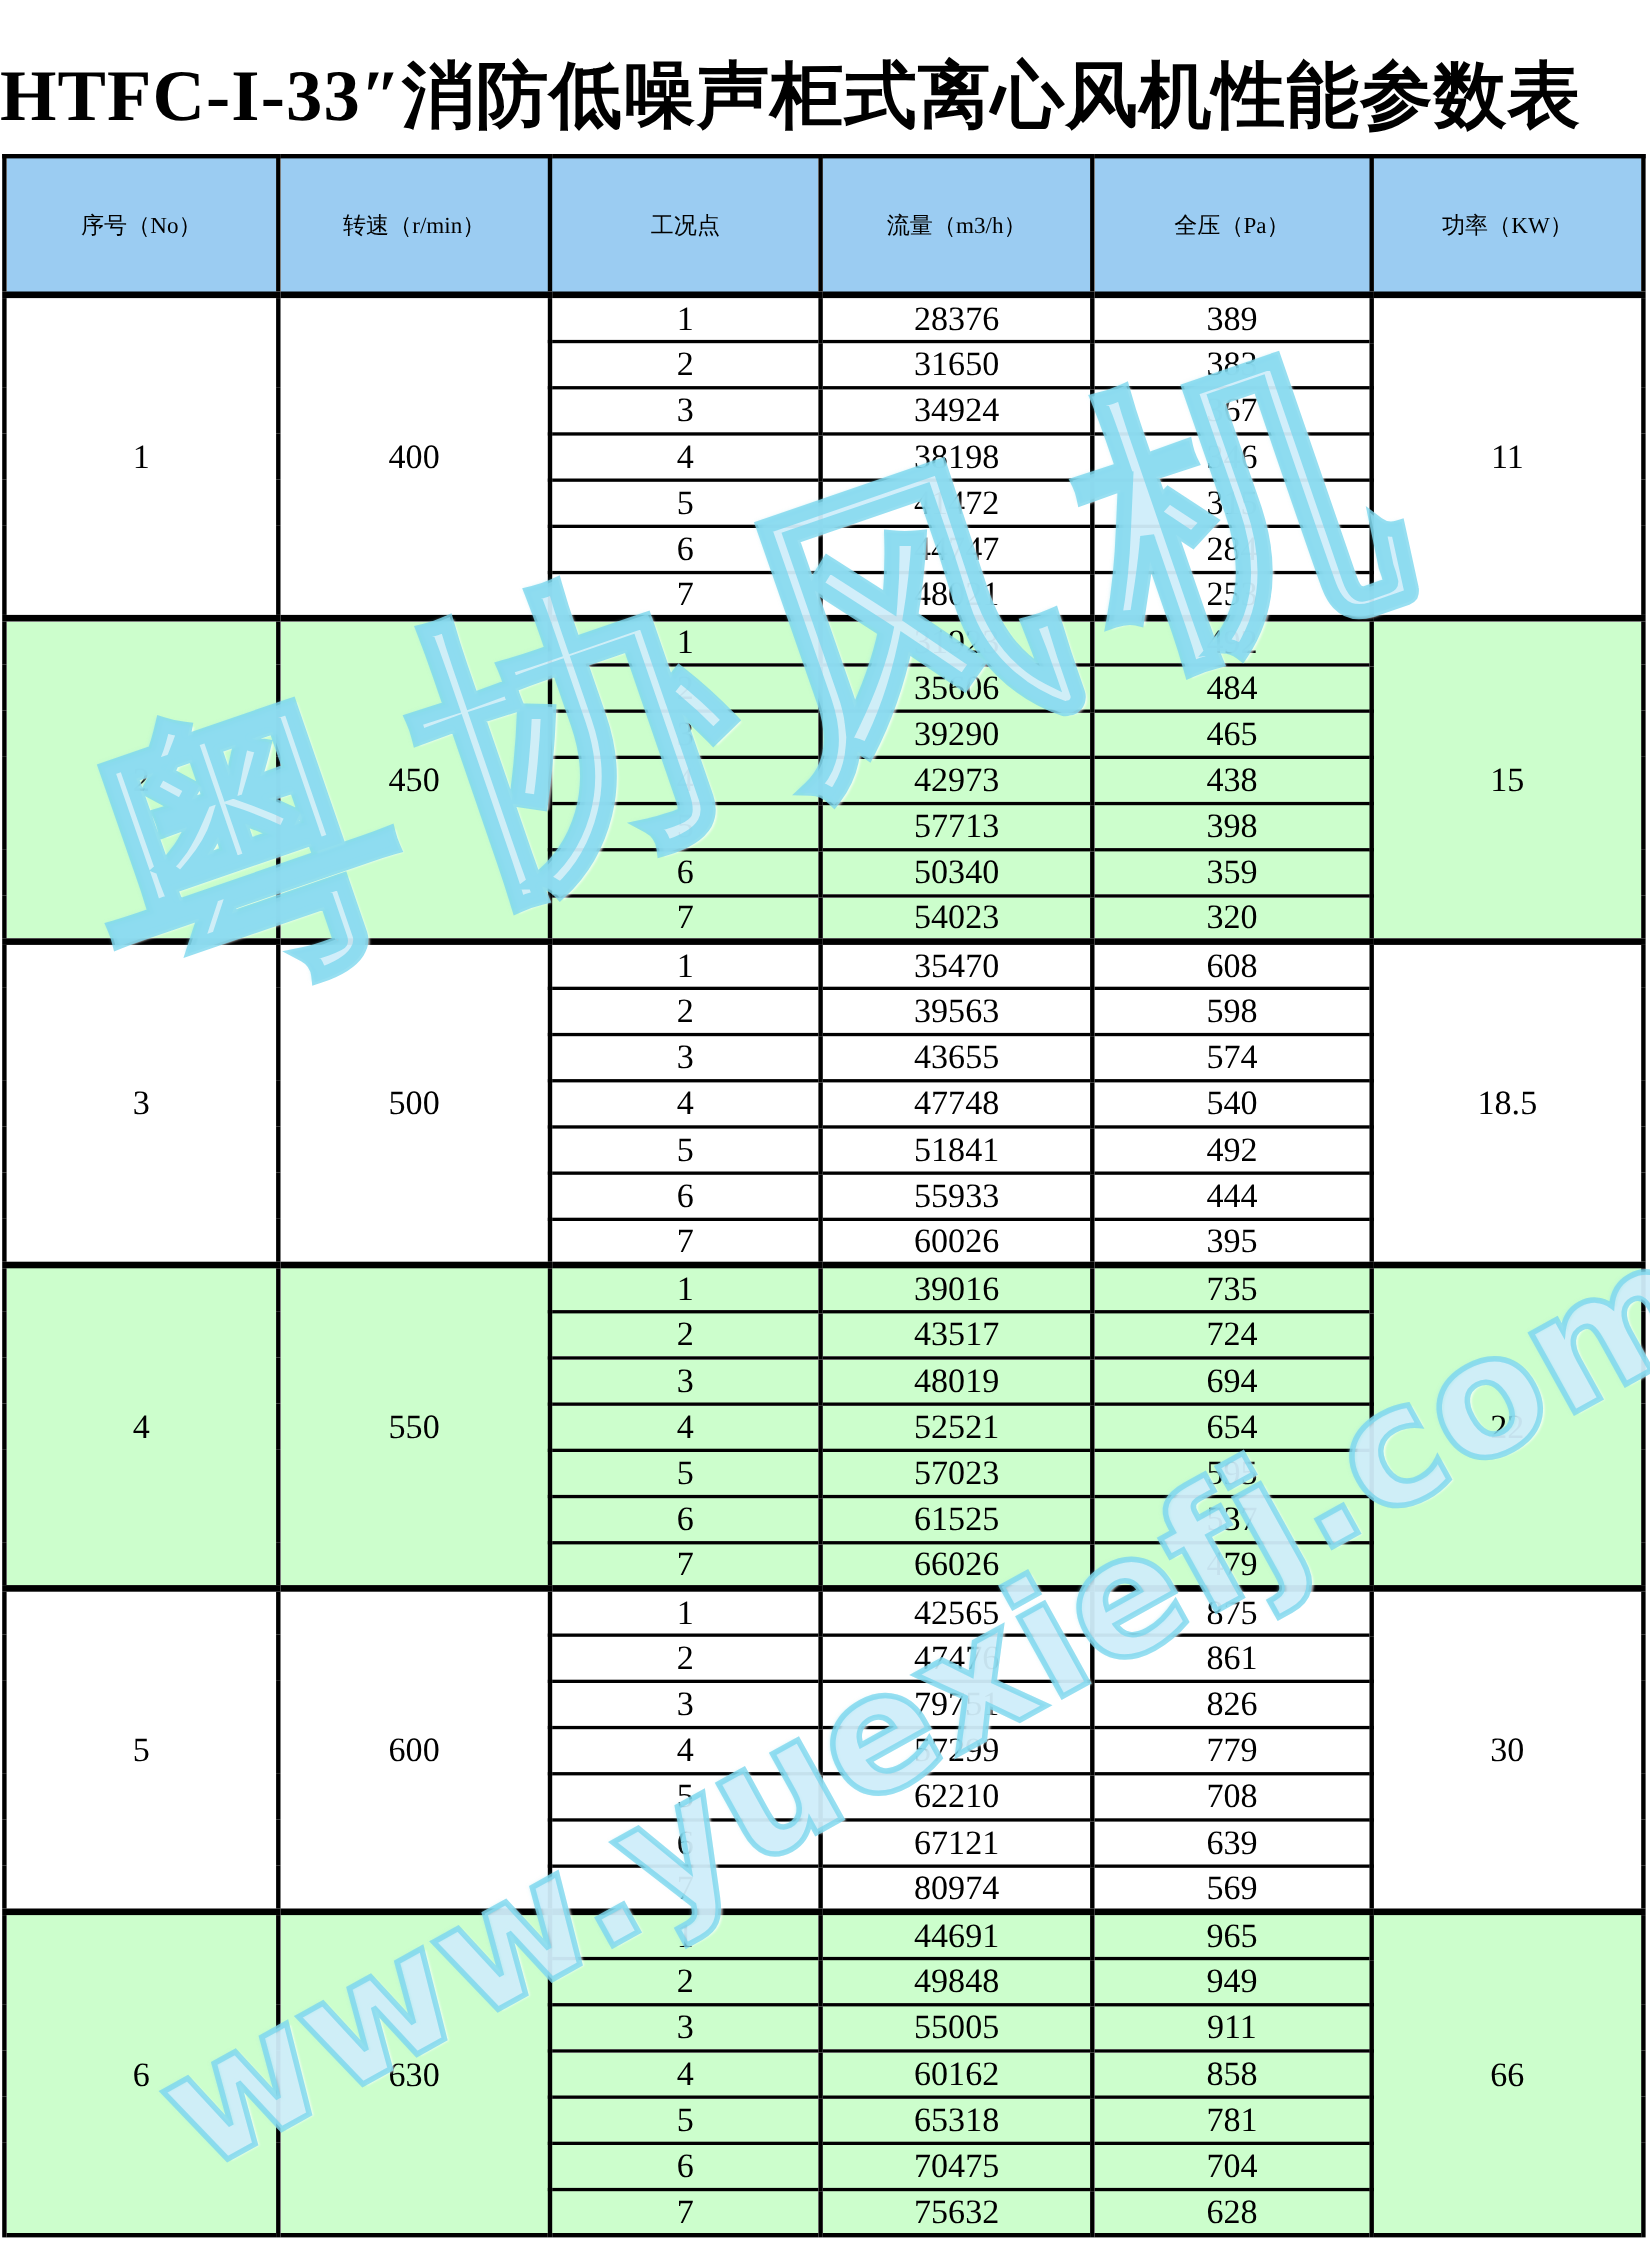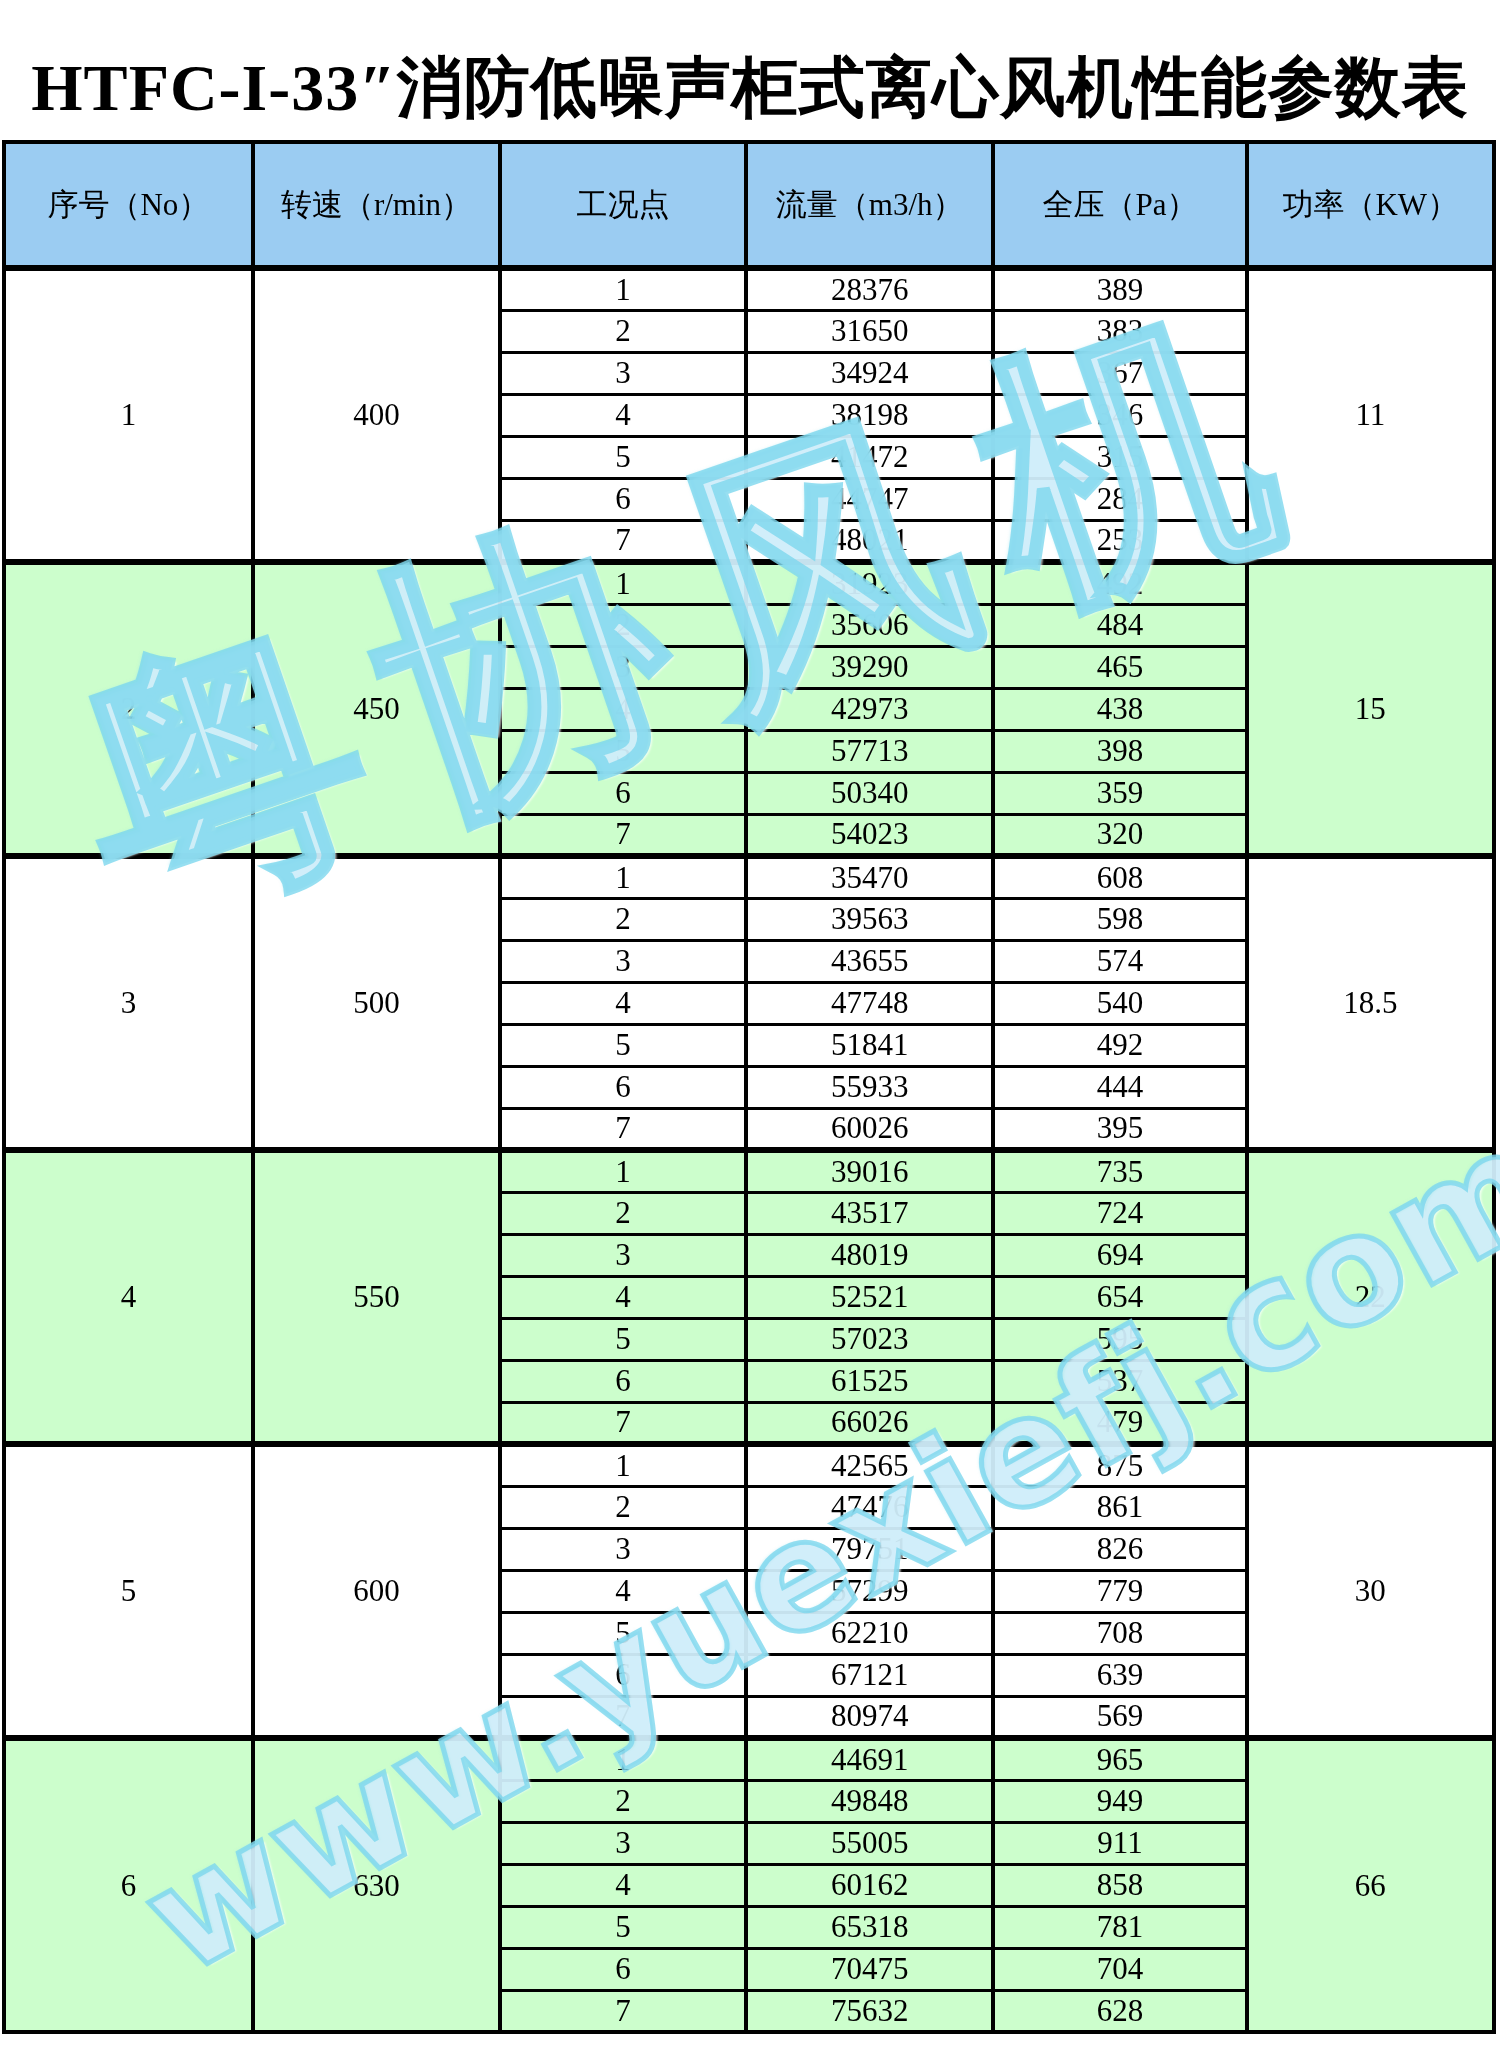--- a/index.html
+++ b/index.html
@@ -9,7 +9,7 @@
   }
   .title{
     position:absolute;top:38px;left:0;width:1500px;height:100px;
-    text-align:center;font-size:66px;font-weight:bold;line-height:100px;
+    text-align:left;font-size:66px;font-weight:bold;line-height:100px;
     letter-spacing:1px;white-space:nowrap;
   }
   table.spec{

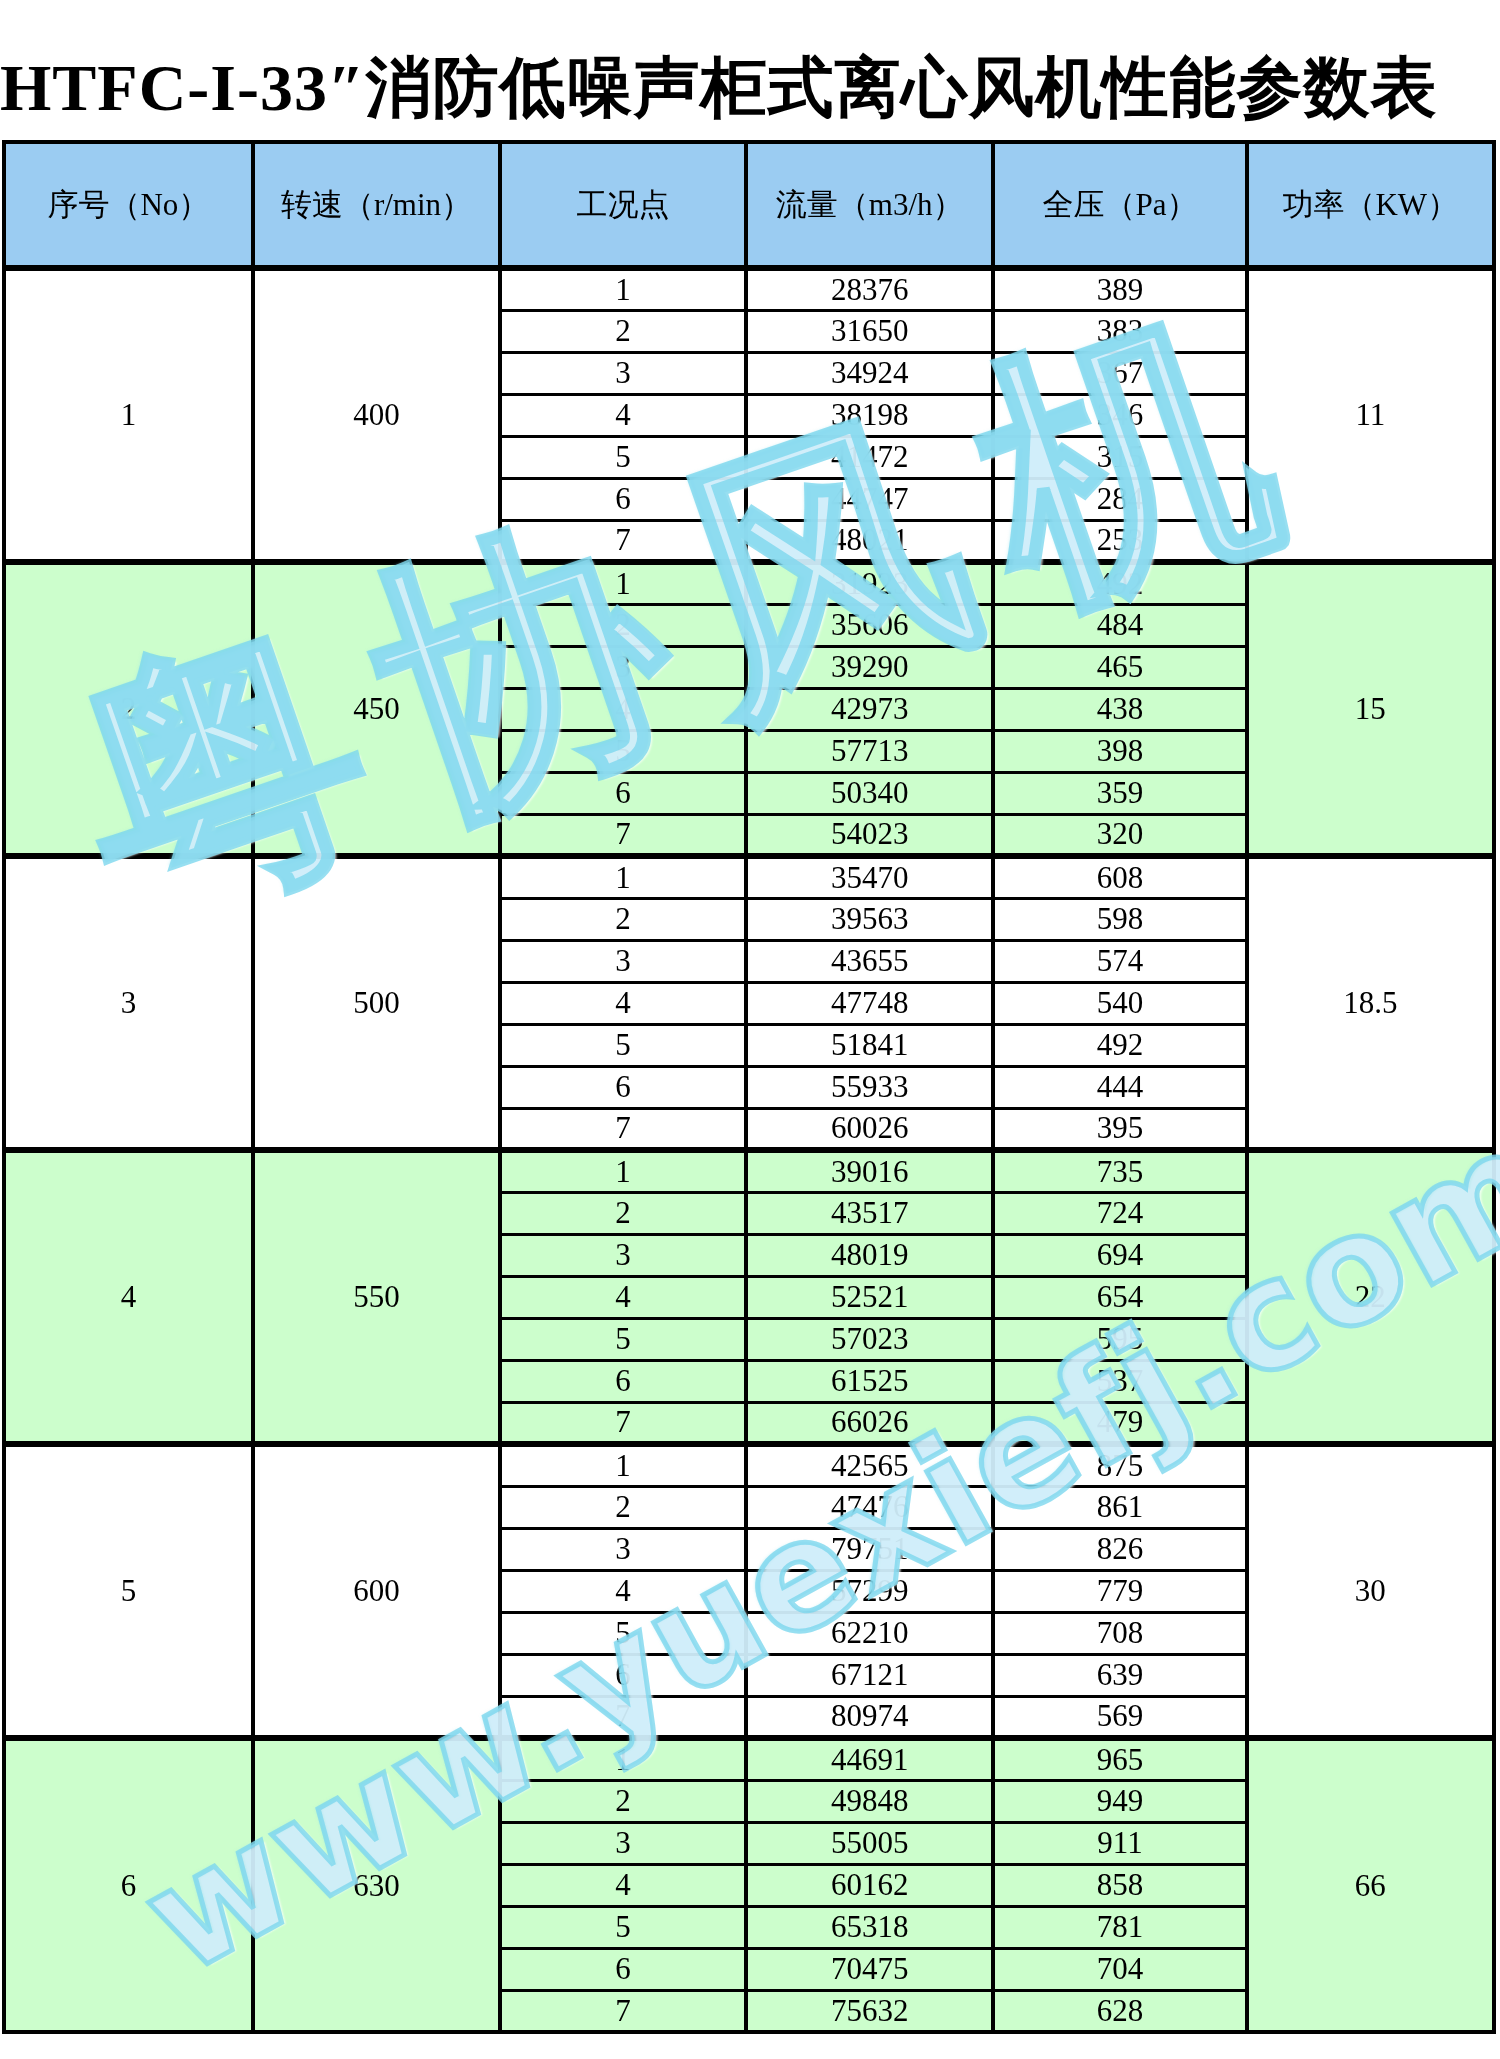--- a/index.html
+++ b/index.html
@@ -22,7 +22,7 @@
     padding:0;font-weight:normal;overflow:hidden;
   }
   .spec thead tr{height:126px;}
-  .spec thead th{background:#9BCCF2;font-size:31px;}
+  .spec thead th{background:#9BCCF2;font-size:21px;}
   .spec thead th{border-bottom-width:5px;}
   .spec tbody tr{height:42px;}
   .spec tbody td{font-size:31px;border-top-width:3px;border-bottom-width:3px;}

